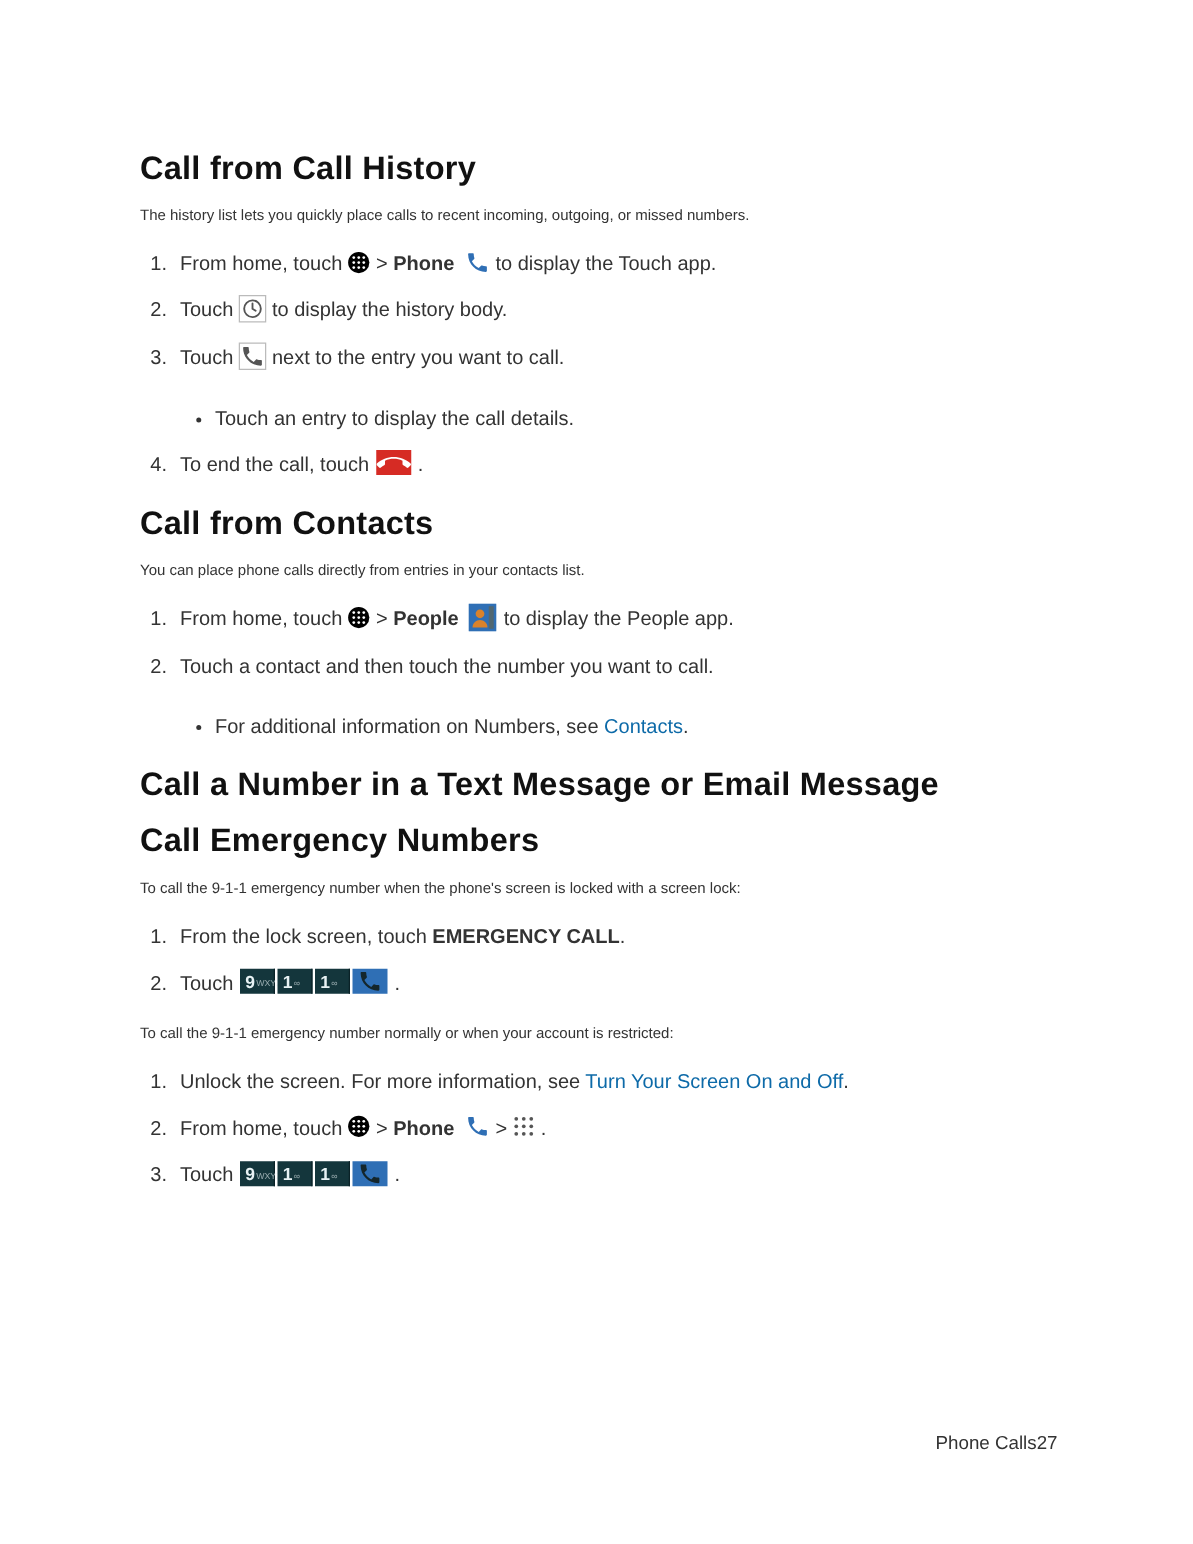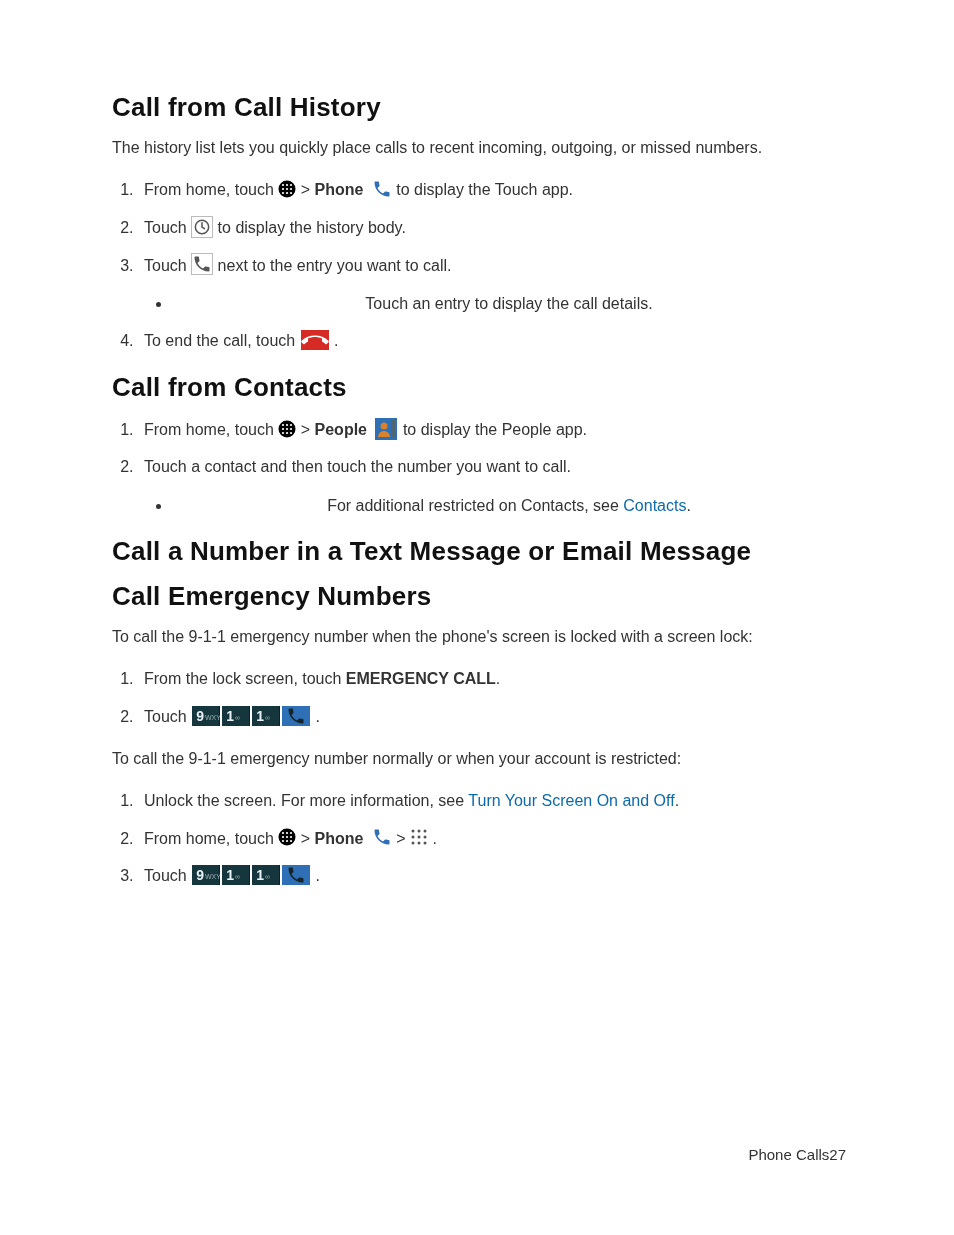--- a/index.html
+++ b/index.html
@@ -13,7 +13,7 @@
     width: 954px;
     min-height: 1235px;
     box-sizing: border-box;
-    padding: 92px 108px 60px 112px;
+    padding: 119px 108px 60px 112px;
     position: relative;
   }
   h2 {

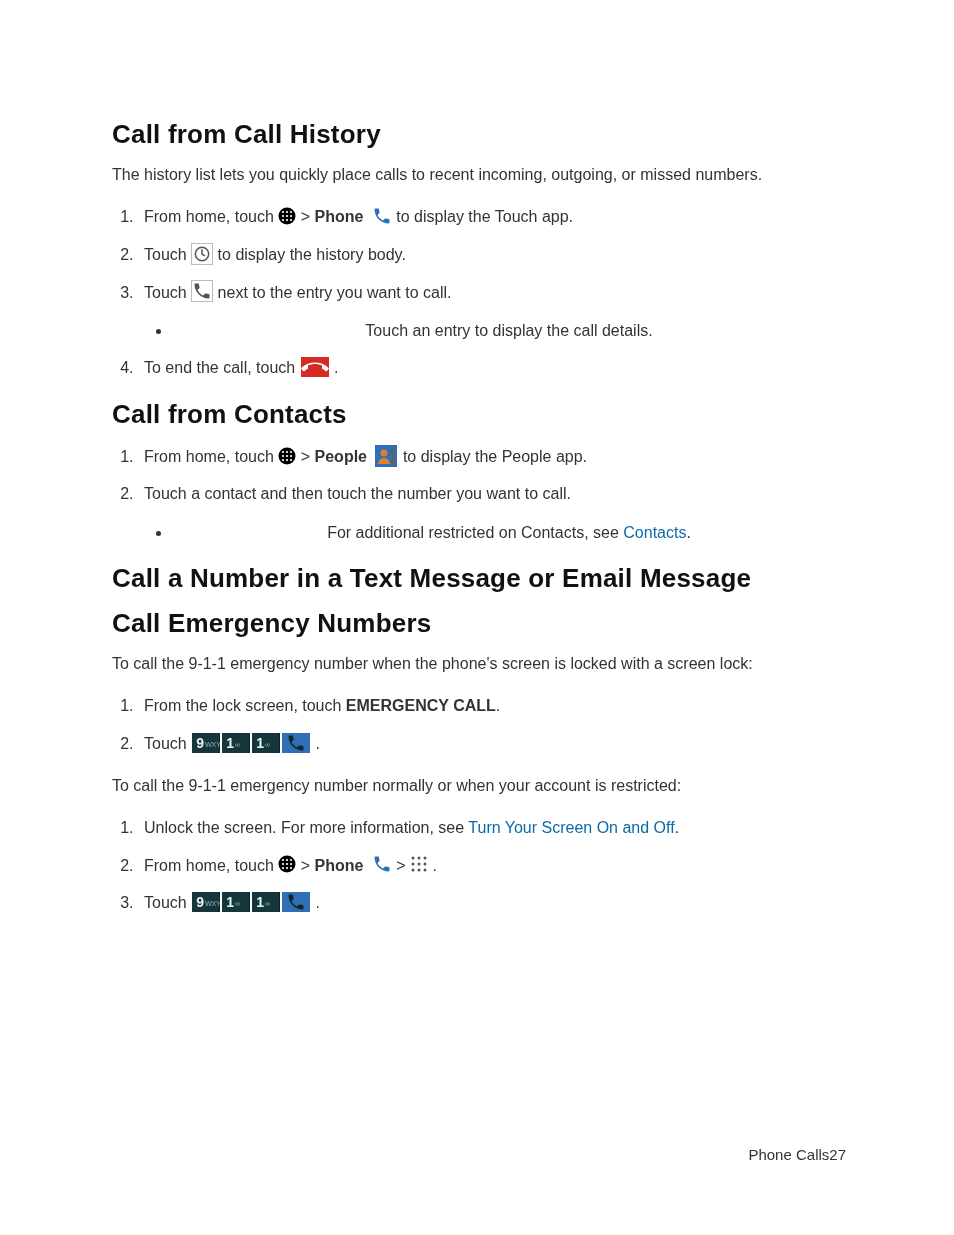--- a/index.html
+++ b/index.html
@@ -26,7 +26,7 @@
     letter-spacing: 0.2px;
   }
   p {
-    font-size: 16px;
+    font-size: 12px;
     line-height: 1.4;
     margin: 0 0 18px 0;
     color: #333;

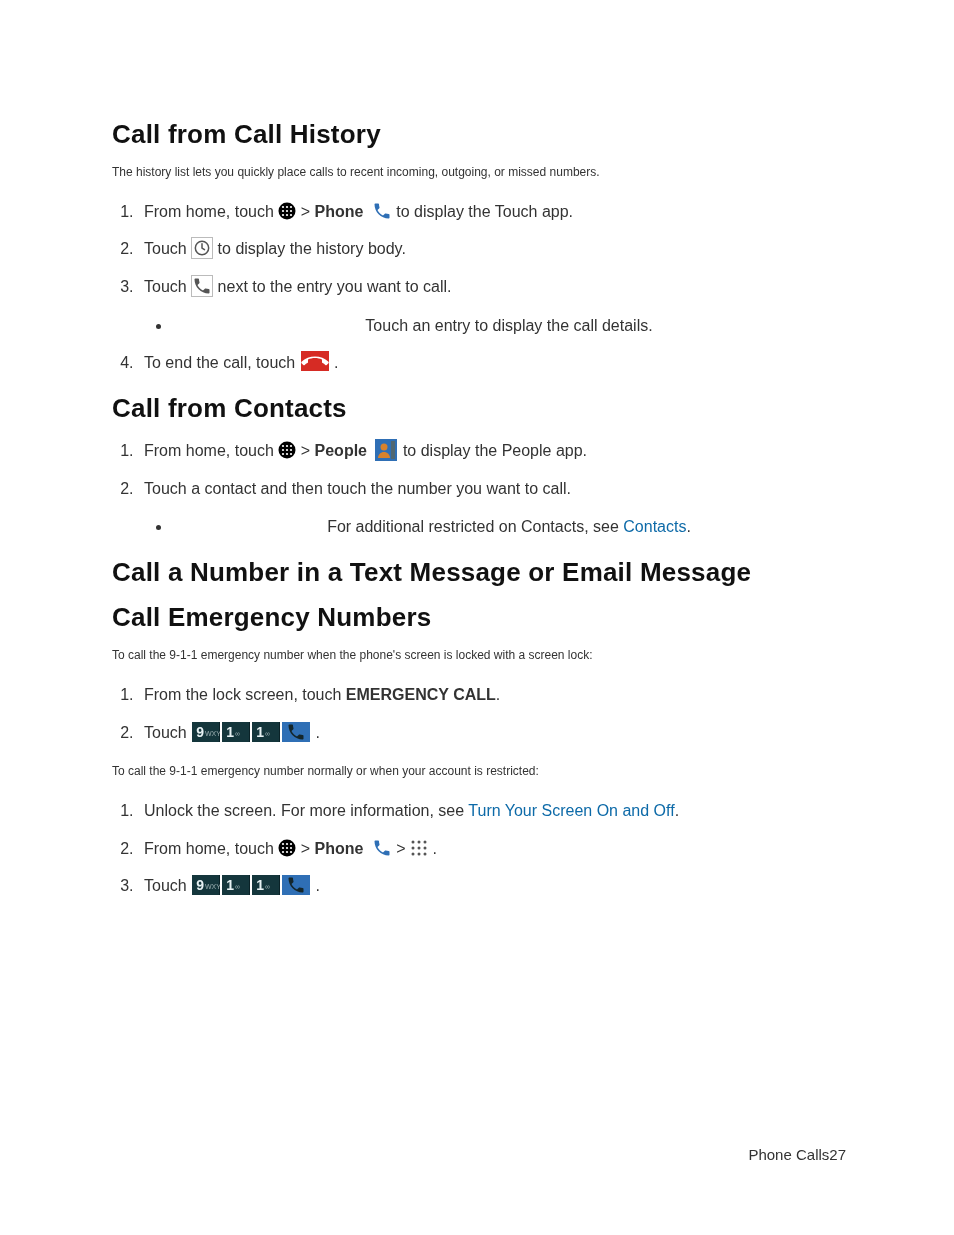--- a/index.html
+++ b/index.html
@@ -44,8 +44,7 @@
   ul {
     list-style: disc;
     padding-left: 28px;
-    margin: 14px 0 0 0;
-    text-align: center;
+    margin: 24px 0 0 0;
   }
   ul > li {
     font-size: 16px;

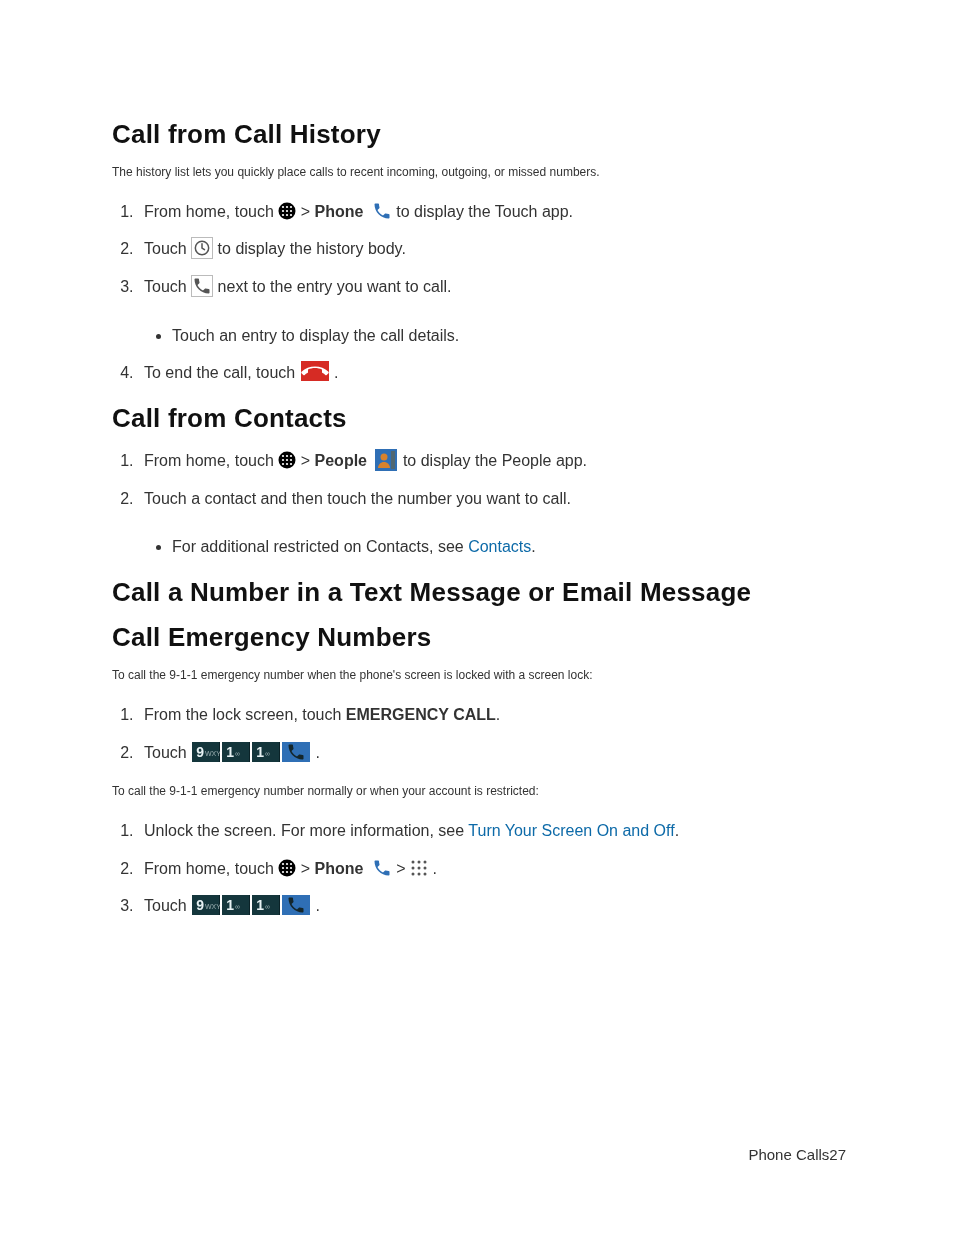--- a/index.html
+++ b/index.html
@@ -189,6 +189,7 @@
   </ol>
 
   <h2>Call from Contacts</h2>
+  <p>You can place phone calls directly from entries in your contacts list.</p>
   <ol>
     <li>
       <span>From home, touch </span>

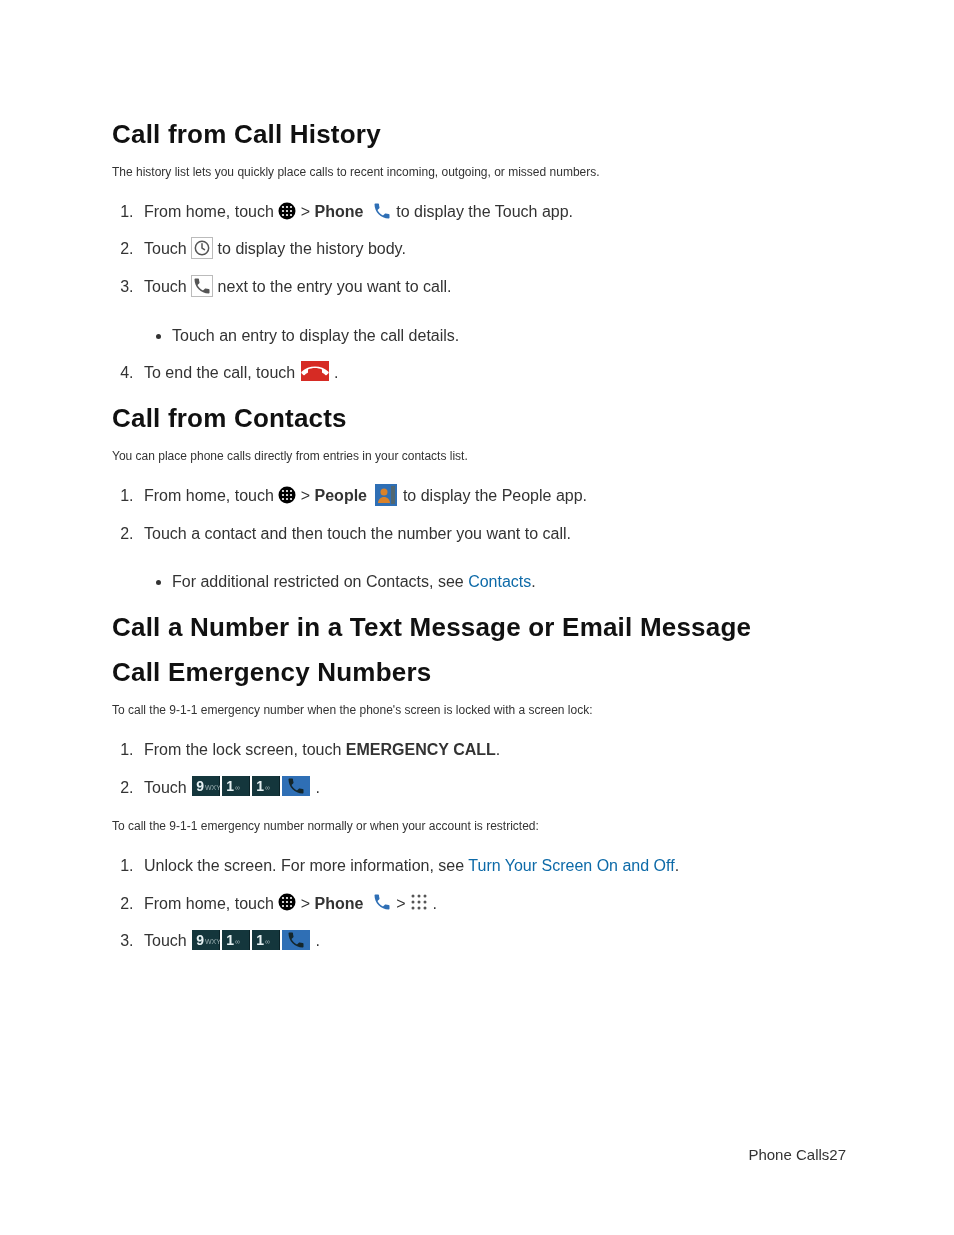--- a/index.html
+++ b/index.html
@@ -225,7 +225,7 @@
       <span>Touch a contact and then touch the number you want to call.</span>
       <ul>
         <li>
-          <span>For additional restricted on Contacts, see </span><a href="#" class="link">Contacts</a><span>.</span>
+          <span>For additional information on Numbers, see </span><a href="#" class="link">Contacts</a><span>.</span>
         </li>
       </ul>
     </li>

